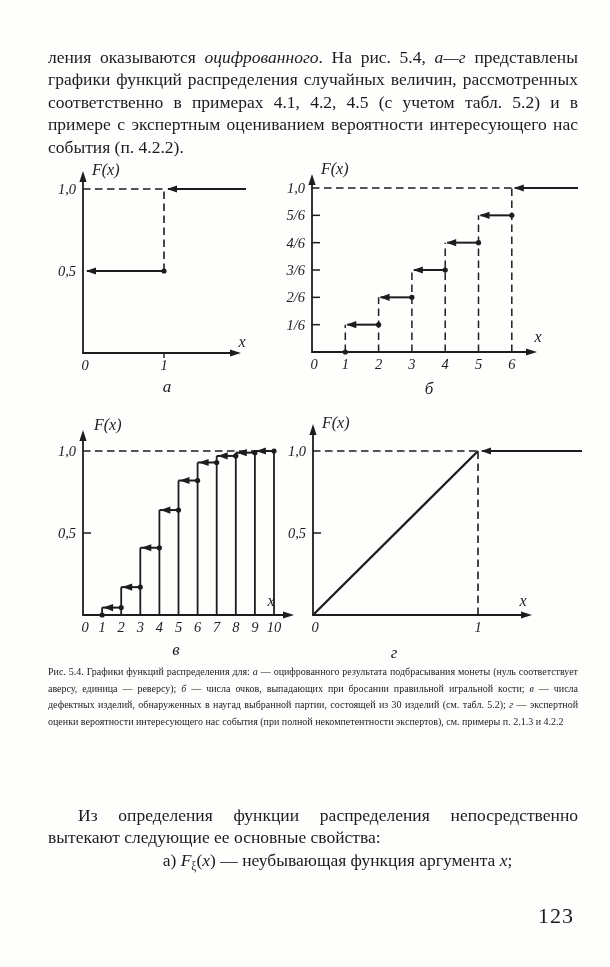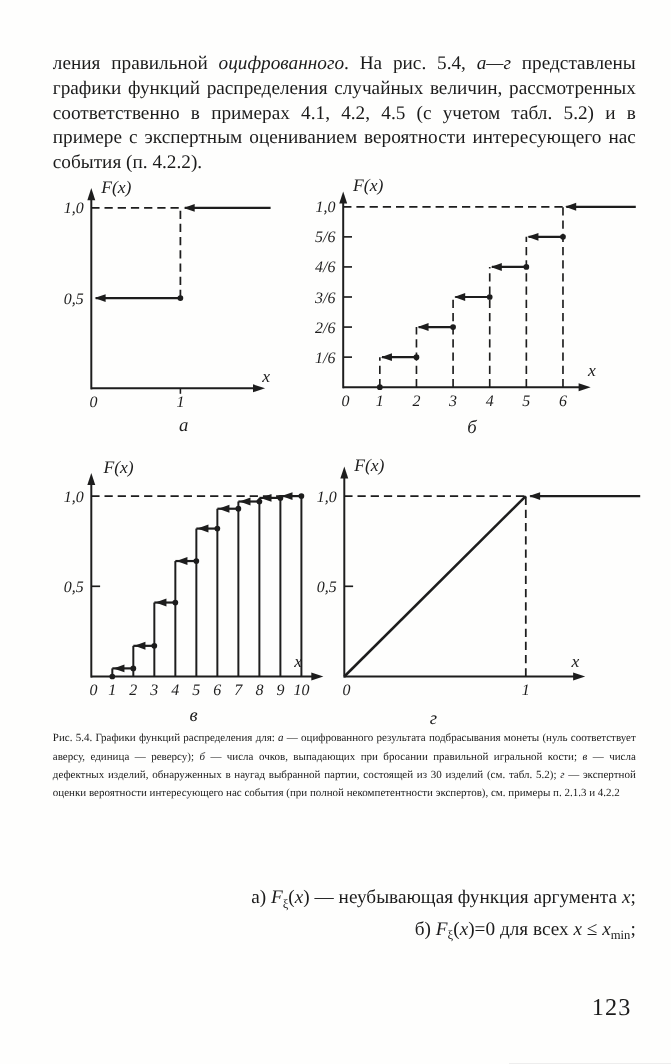--- a/index.html
+++ b/index.html
@@ -32,7 +32,7 @@
 
 <div class="page">
 
-  <p class="para top-para"><span>ления правильной </span><span class="it">оцифрованного</span><span>. На рис. 5.4, </span><span class="it">а—г</span><span> представлены графики функций распределения случайных величин, рассмотренных соответственно в примерах 4.1, 4.2, 4.5 (с учетом табл. 5.2) и в примере с экспертным оцениванием вероятности интересующего нас события (п. 4.2.2).</span></p>
+  <p class="para top-para"><span>ления оказываются </span><span class="it">оцифрованного</span><span>. На рис. 5.4, </span><span class="it">а—г</span><span> представлены графики функций распределения случайных величин, рассмотренных соответственно в примерах 4.1, 4.2, 4.5 (с учетом табл. 5.2) и в примере с экспертным оцениванием вероятности интересующего нас события (п. 4.2.2).</span></p>
 
   <svg id="figure-svg" viewBox="0 0 610 967">
       <g>

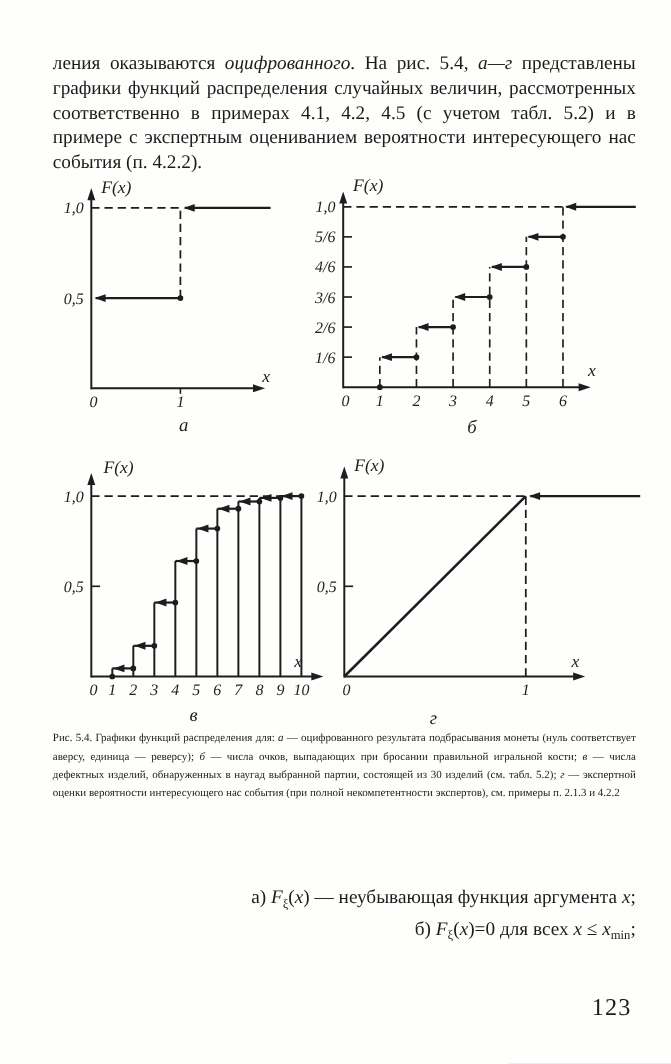--- a/index.html
+++ b/index.html
@@ -194,6 +194,7 @@
   <p class="para caption"><span>Рис. 5.4. Графики функций распределения для: </span><span class="it">а</span><span> — оцифрованного результата подбрасывания монеты (нуль соответствует аверсу, единица — реверсу); </span><span class="it">б</span><span> — числа очков, выпадающих при бросании правильной игральной кости; </span><span class="it">в</span><span> — числа дефектных изделий, обнаруженных в наугад выбранной партии, состоящей из 30 изделий (см. табл. 5.2); </span><span class="it">г</span><span> — экспертной оценки вероятности интересующего нас события (при полной некомпетентности экспертов), см. примеры п. 2.1.3 и 4.2.2</span></p>
 
   <div class="bottom-block">
+    <p class="para lead"><span>Из определения функции распределения непосредственно вытекают следующие ее основные свойства:</span></p>
     <p class="para item"><span>а) </span><span class="it">F</span><span class="sb">ξ</span><span>(</span><span class="it">x</span><span>) — неубывающая функция аргумента </span><span class="it">x</span><span>;</span></p>
     <p class="para item"><span>б) </span><span class="it">F</span><span class="sb">ξ</span><span>(</span><span class="it">x</span><span>)=0 для всех </span><span class="it">x</span><span> ≤ </span><span class="it">x</span><span class="sb">min</span><span>;</span></p>
   </div>

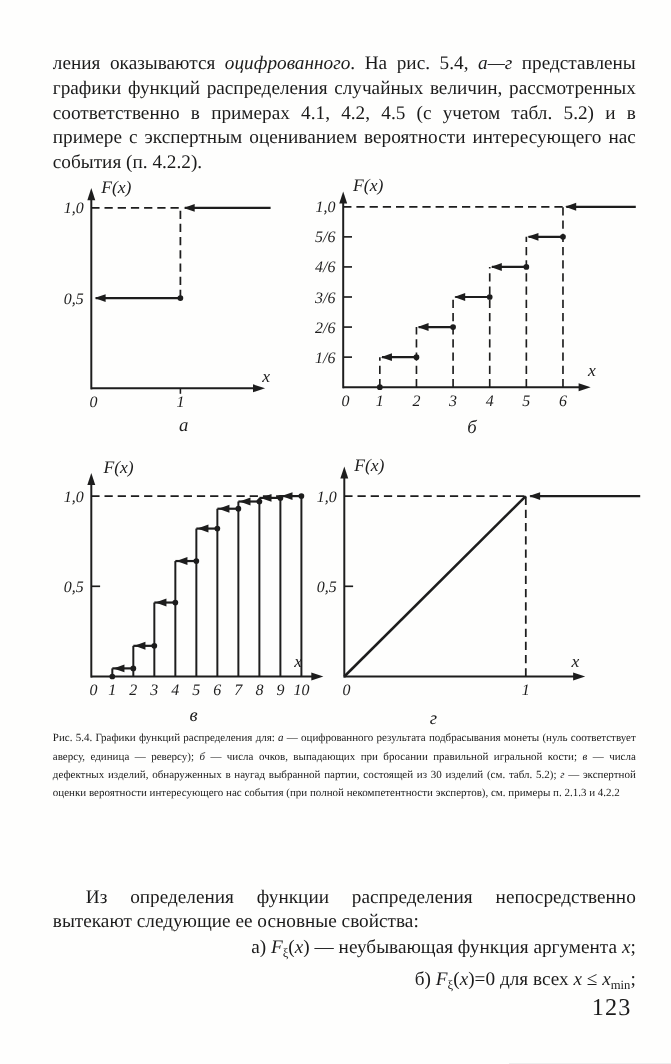--- a/index.html
+++ b/index.html
@@ -22,7 +22,7 @@
     font-size:17.5px;line-height:22.3px;
   }
   .lead{text-indent:30px;}
-  .item{padding-left:49px;text-align:right;}
+  .item{padding-left:49px;text-align:center;}
   .pageno{position:absolute;left:538px;top:903px;font-size:22px;letter-spacing:1px;}
   .it{font-style:italic;}
   .sb{font-size:11.5px;vertical-align:-4px;}

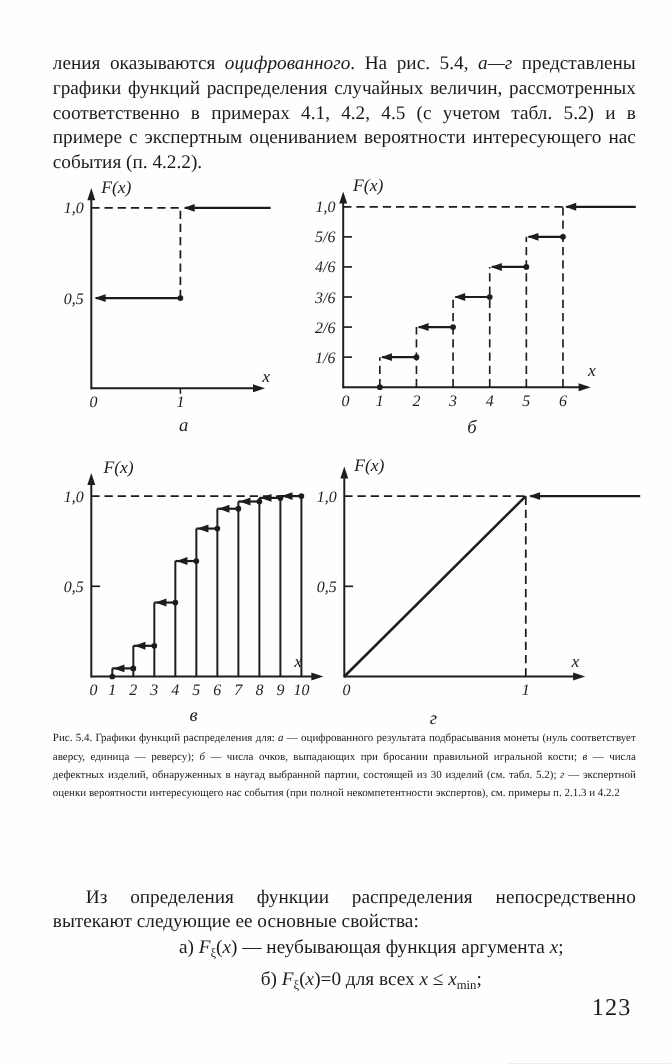--- a/index.html
+++ b/index.html
@@ -196,7 +196,6 @@
   <div class="bottom-block">
     <p class="para lead"><span>Из определения функции распределения непосредственно вытекают следующие ее основные свойства:</span></p>
     <p class="para item"><span>а) </span><span class="it">F</span><span class="sb">ξ</span><span>(</span><span class="it">x</span><span>) — неубывающая функция аргумента </span><span class="it">x</span><span>;</span></p>
-    <p class="para item"><span>б) </span><span class="it">F</span><span class="sb">ξ</span><span>(</span><span class="it">x</span><span>)=0 для всех </span><span class="it">x</span><span> ≤ </span><span class="it">x</span><span class="sb">min</span><span>;</span></p>
   </div>
 
   <div class="pageno">123</div>

